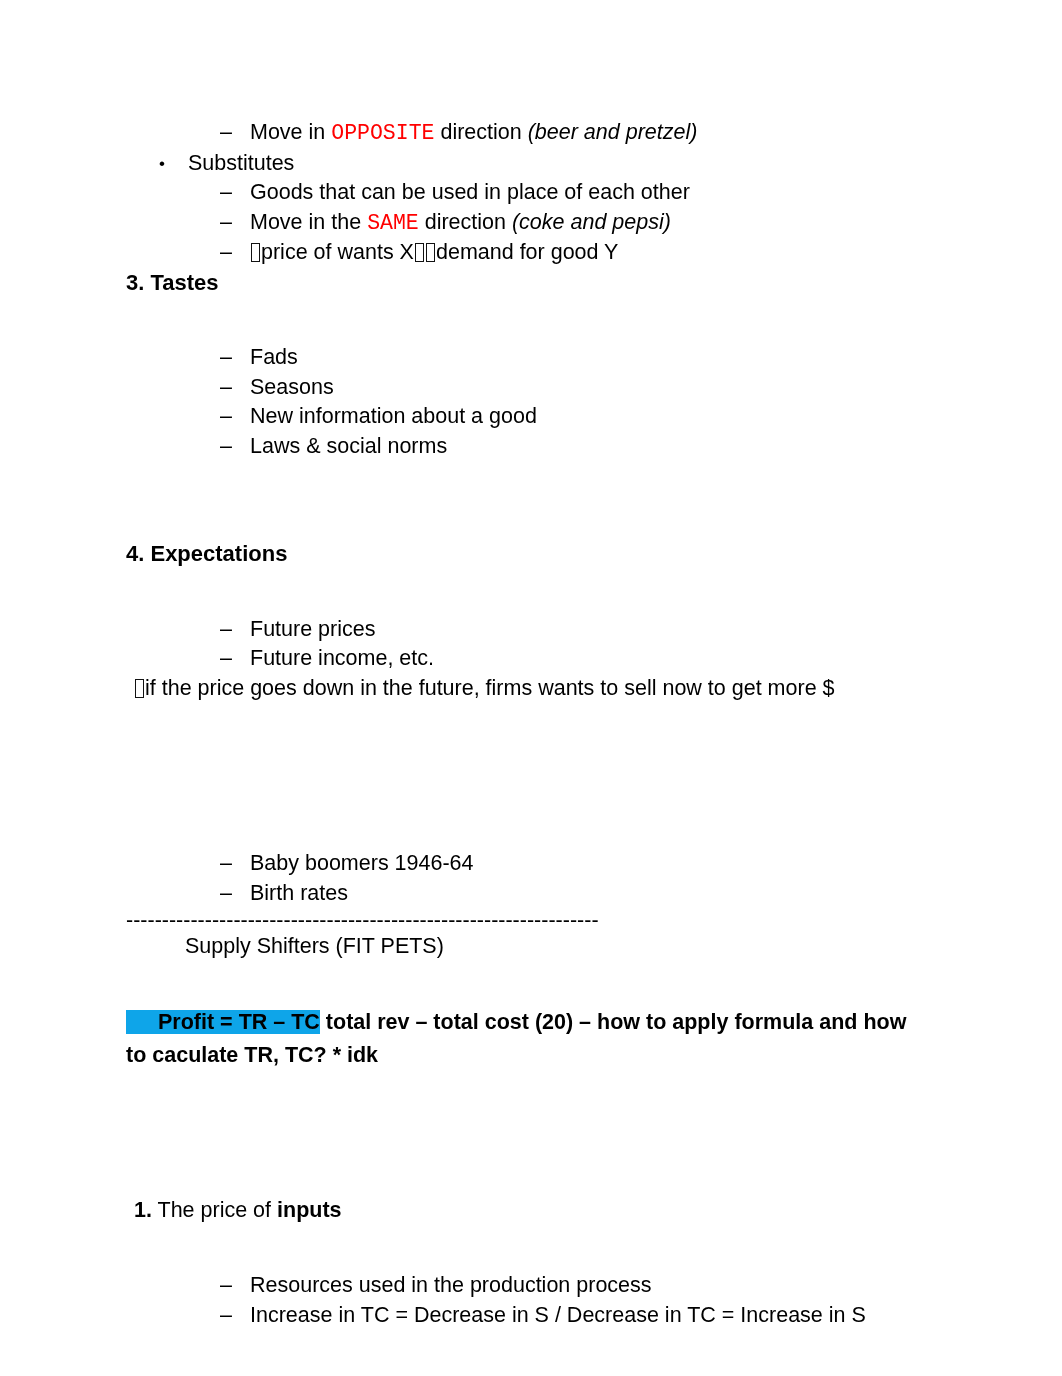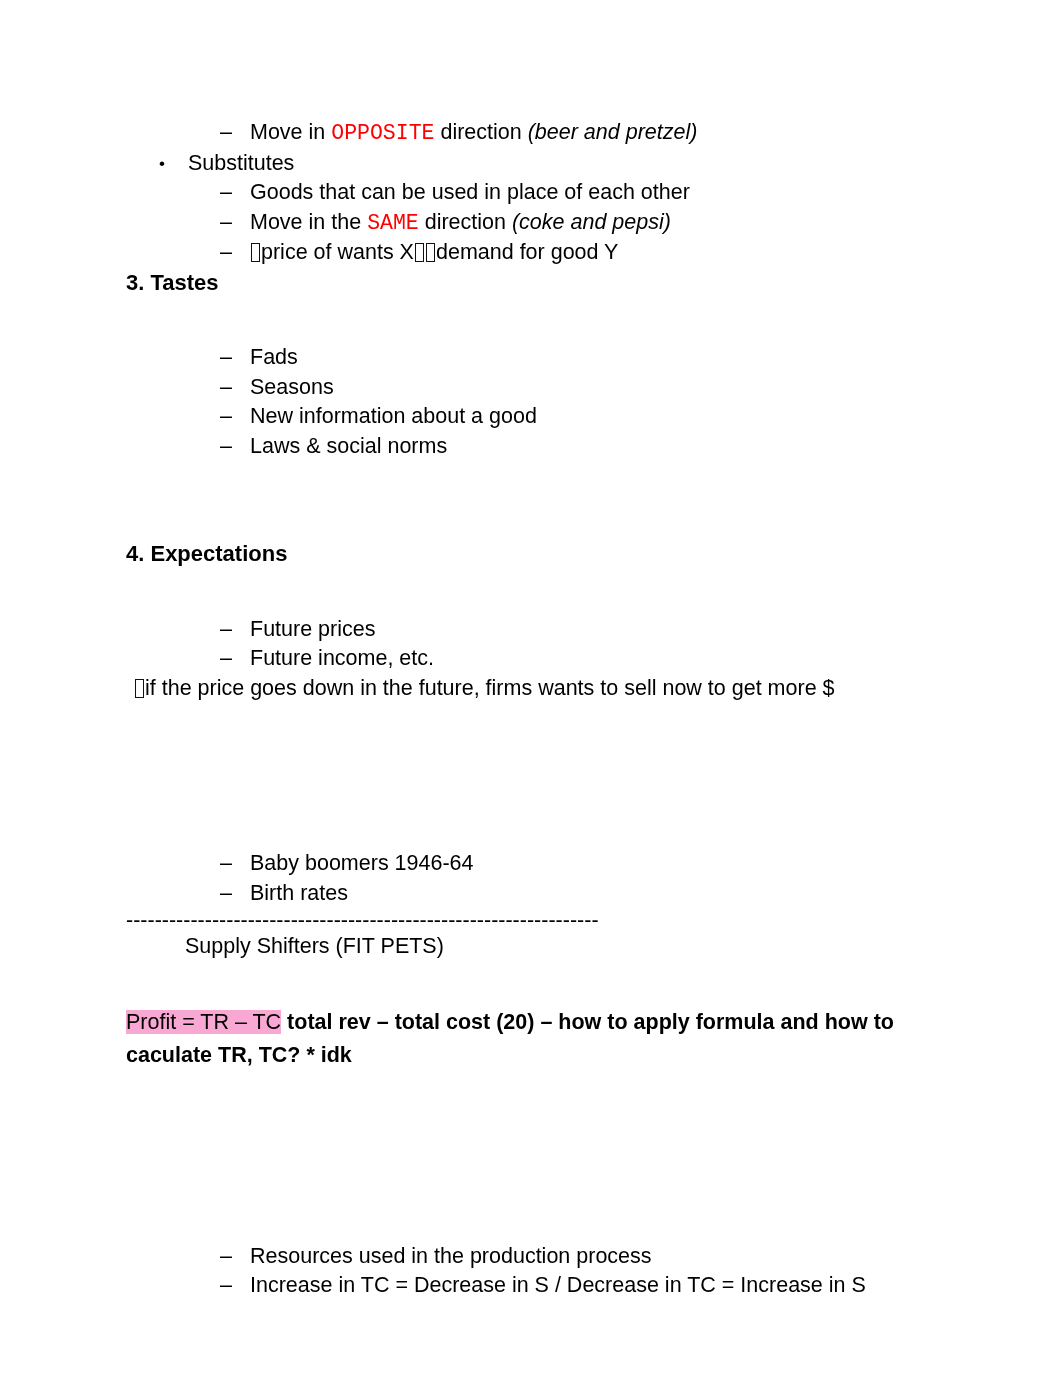--- a/index.html
+++ b/index.html
@@ -94,8 +94,9 @@
   .ital { font-style: italic; margin-top: 48px; }
   .bold { font-weight: bold; }
   .hl {
-    background-color: #f9a8d4;
-    font-weight: normal;
+    background-color: #0ea5e9;
+    font-weight: bold;
+    padding-left: 32px;
   }
 
   

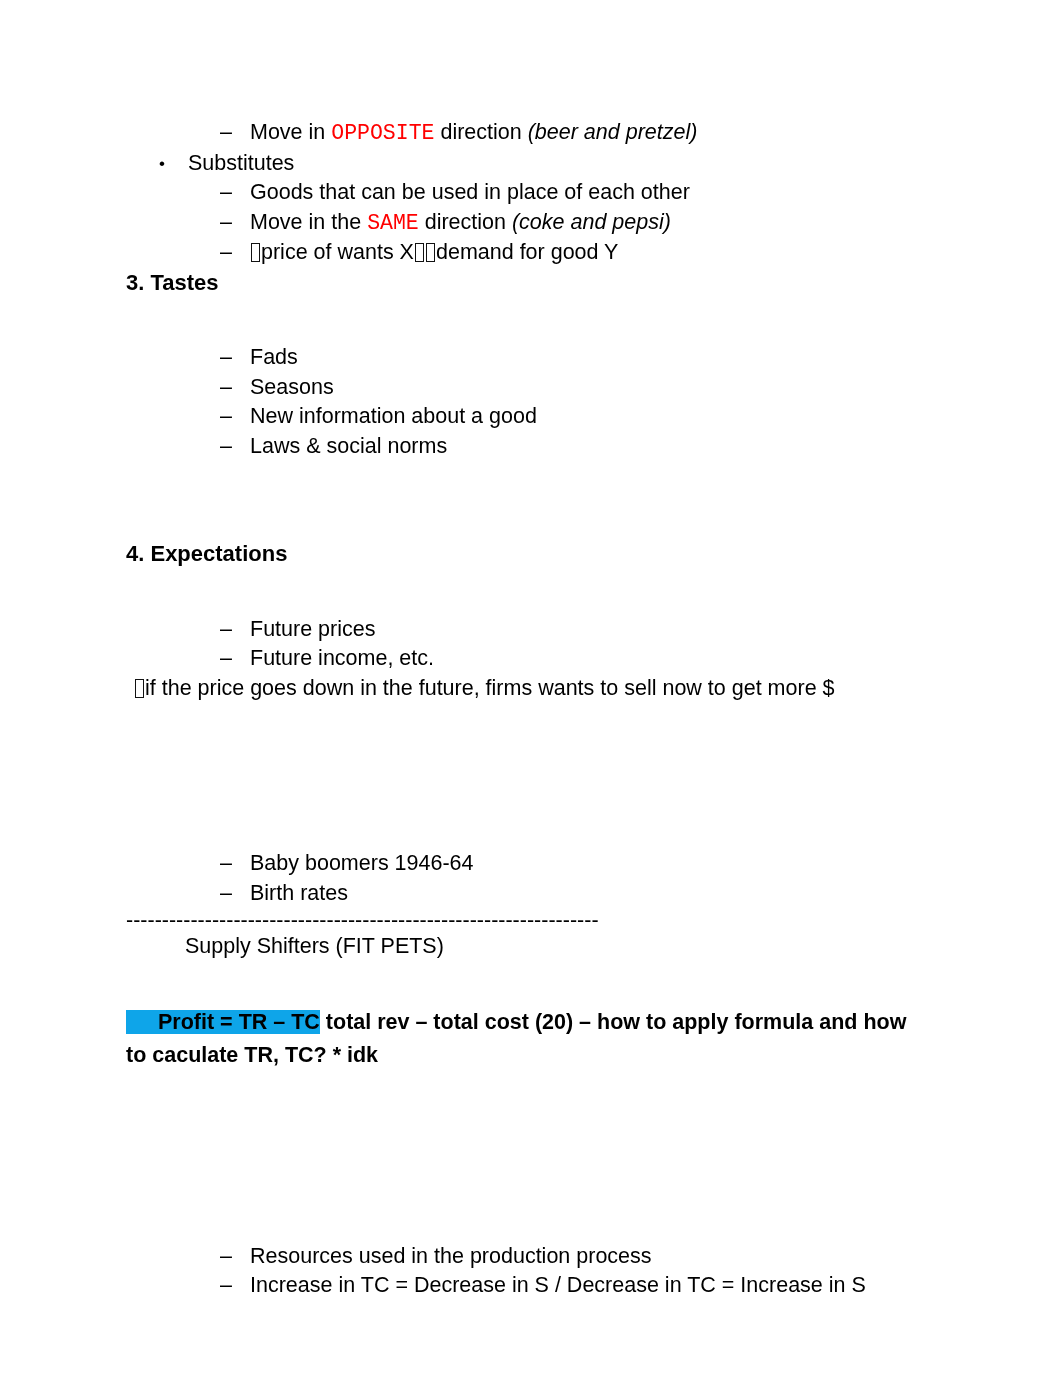--- a/index.html
+++ b/index.html
@@ -215,6 +215,9 @@
     <div class="gap-xl"></div>
     <div class="gap-md"></div>
 
+    <div class="line">
+      <span class="bold">1.</span><span> The price of </span><span class="bold">inputs</span>
+    </div>
 
     <div class="gap-md"></div>
 

